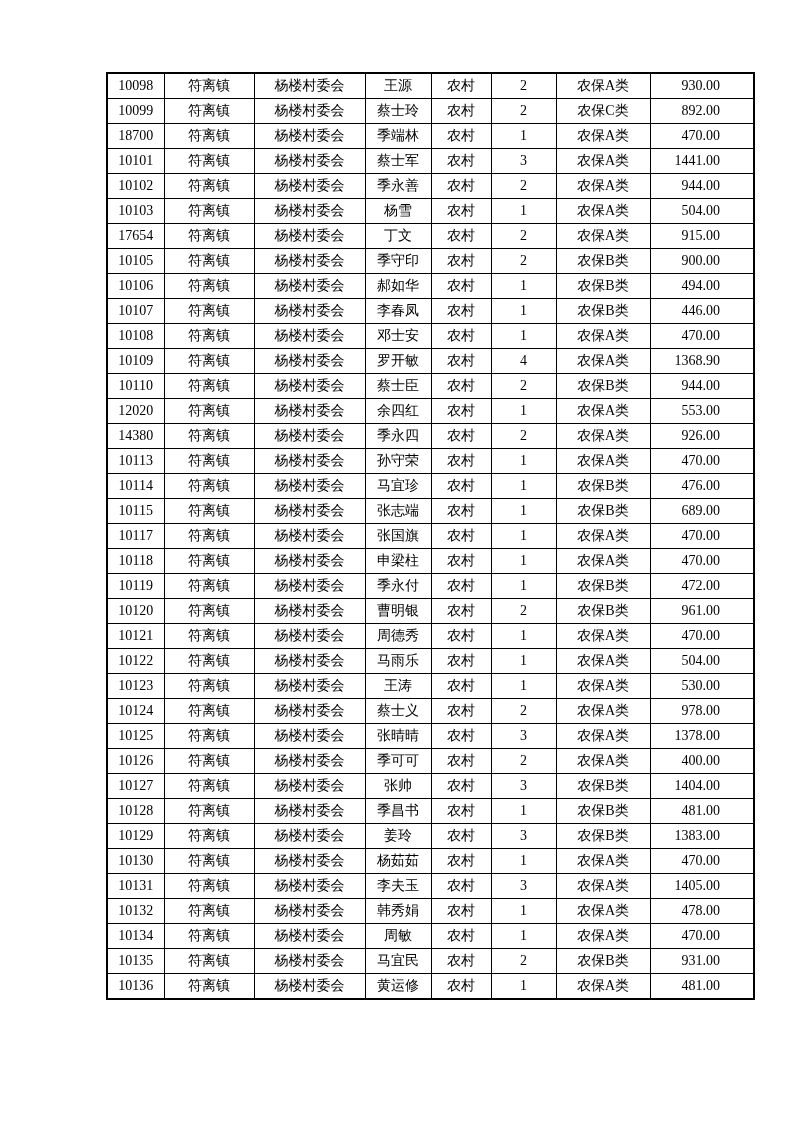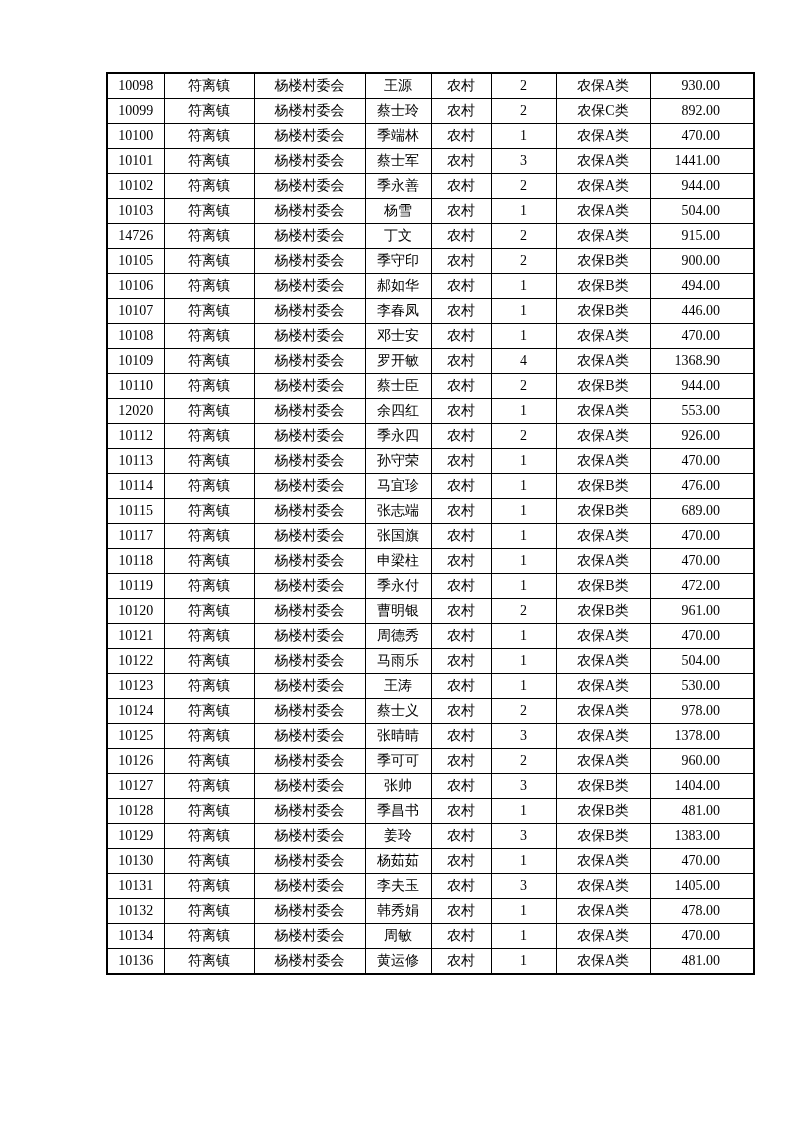--- a/index.html
+++ b/index.html
@@ -86,7 +86,7 @@
           <td class="c-amount">892.00</td>
         </tr>
         <tr>
-          <td>10100</td>
+          <td>18700</td>
           <td>符离镇</td>
           <td>杨楼村委会</td>
           <td>季端林</td>

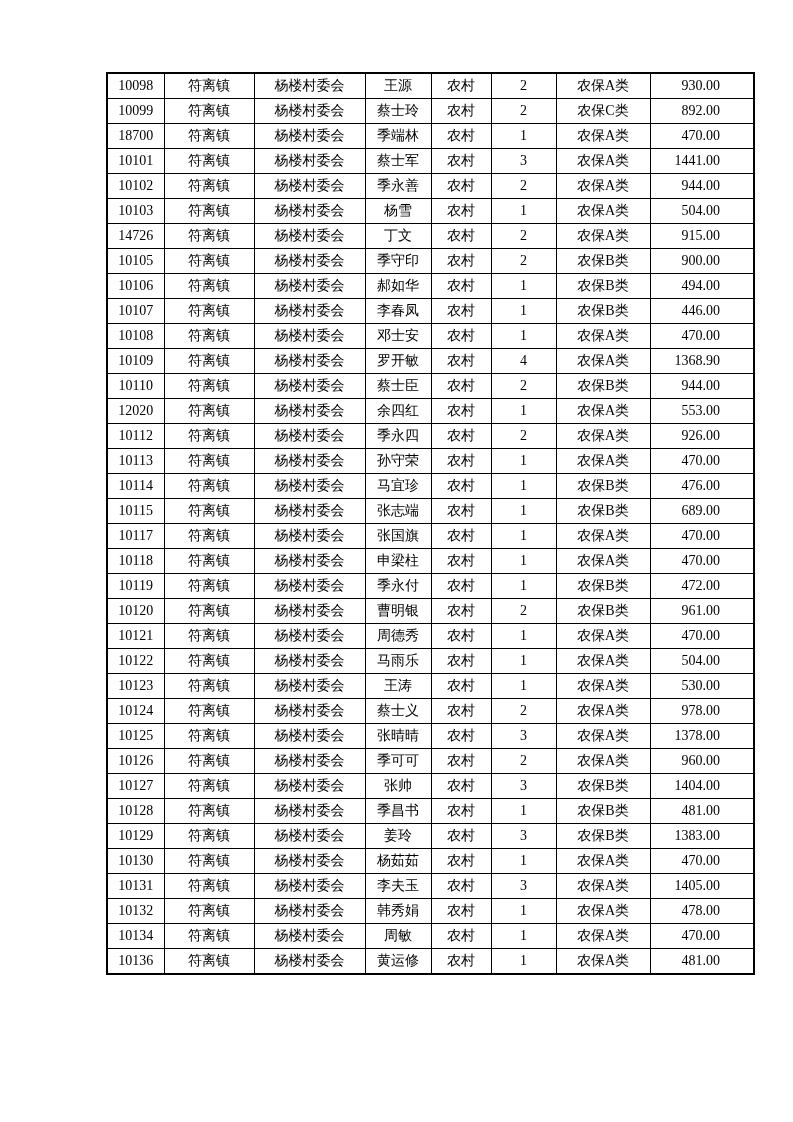--- a/index.html
+++ b/index.html
@@ -126,7 +126,7 @@
           <td class="c-amount">504.00</td>
         </tr>
         <tr>
-          <td>14726</td>
+          <td>17654</td>
           <td>符离镇</td>
           <td>杨楼村委会</td>
           <td>丁文</td>

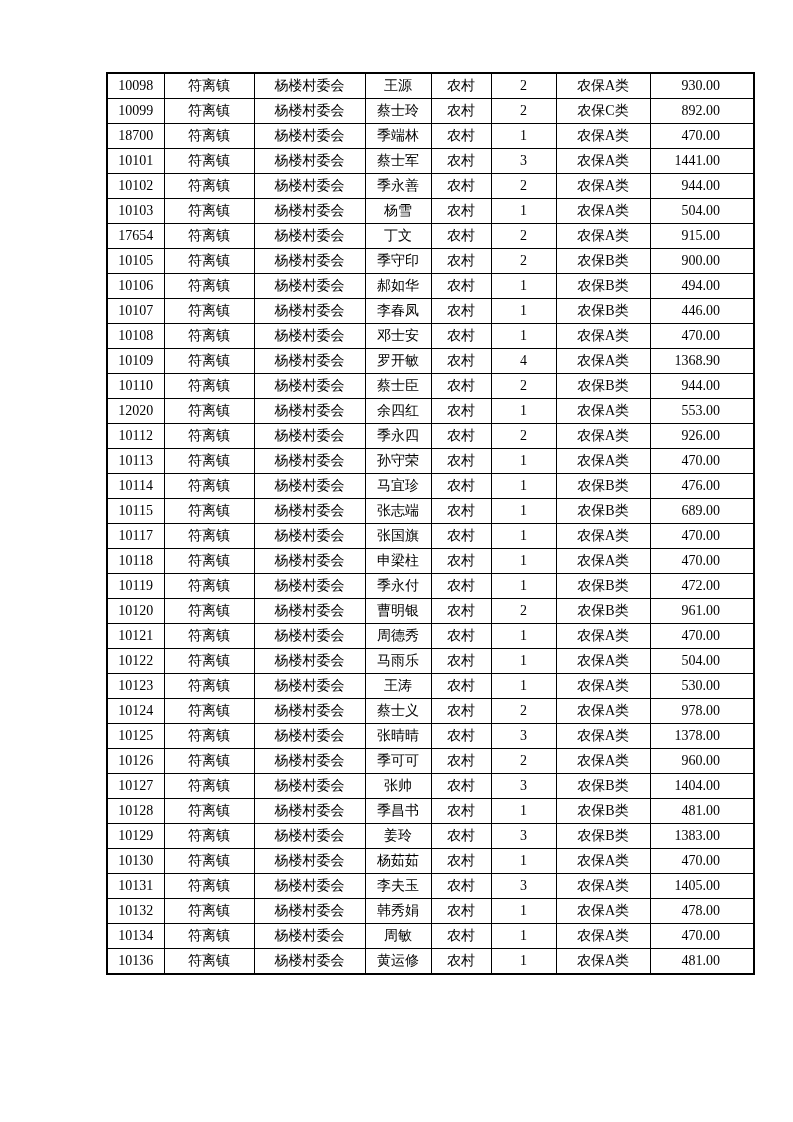--- a/index.html
+++ b/index.html
@@ -206,7 +206,7 @@
           <td class="c-amount">553.00</td>
         </tr>
         <tr>
-          <td>10112</td>
+          <td>14380</td>
           <td>符离镇</td>
           <td>杨楼村委会</td>
           <td>季永四</td>

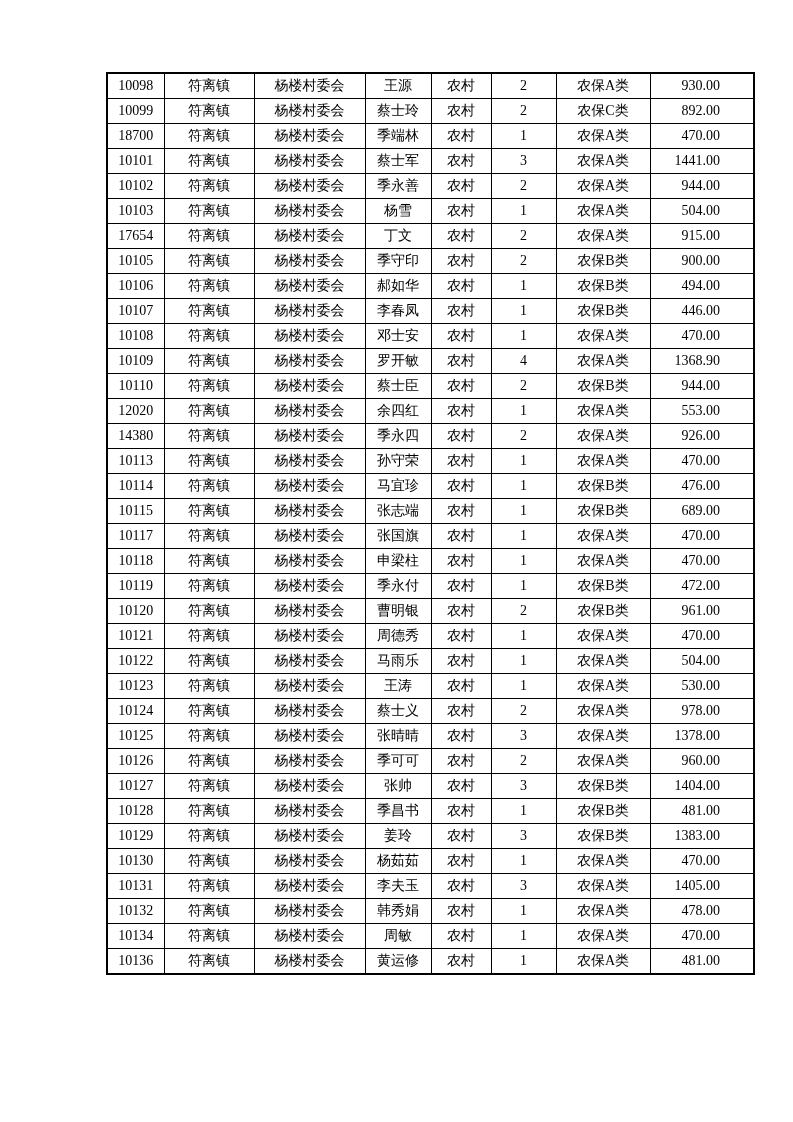--- a/index.html
+++ b/index.html
@@ -343,7 +343,7 @@
           <td>农村</td>
           <td>2</td>
           <td>农保A类</td>
-          <td class="c-amount">960.00</td>
+          <td class="c-amount">400.00</td>
         </tr>
         <tr>
           <td>10127</td>

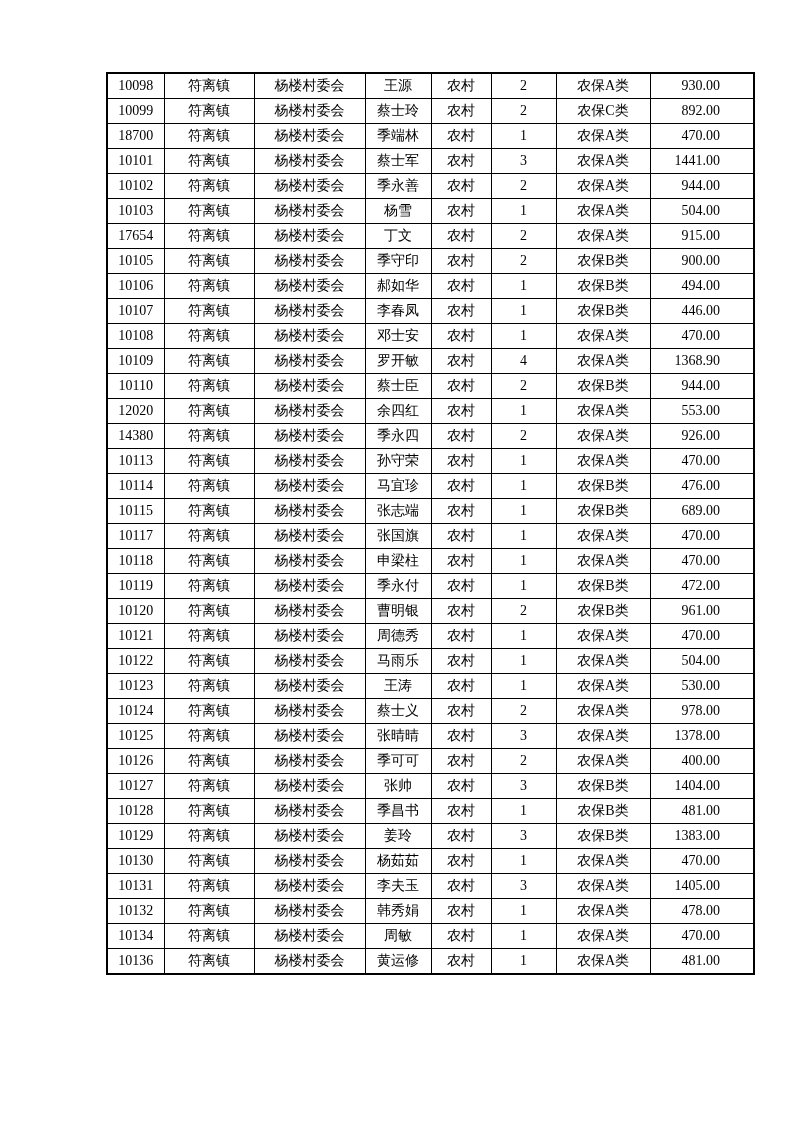--- a/index.html
+++ b/index.html
@@ -416,6 +416,16 @@
           <td class="c-amount">470.00</td>
         </tr>
         <tr>
+          <td>10135</td>
+          <td>符离镇</td>
+          <td>杨楼村委会</td>
+          <td>马宜民</td>
+          <td>农村</td>
+          <td>2</td>
+          <td>农保B类</td>
+          <td class="c-amount">931.00</td>
+        </tr>
+        <tr>
           <td>10136</td>
           <td>符离镇</td>
           <td>杨楼村委会</td>

